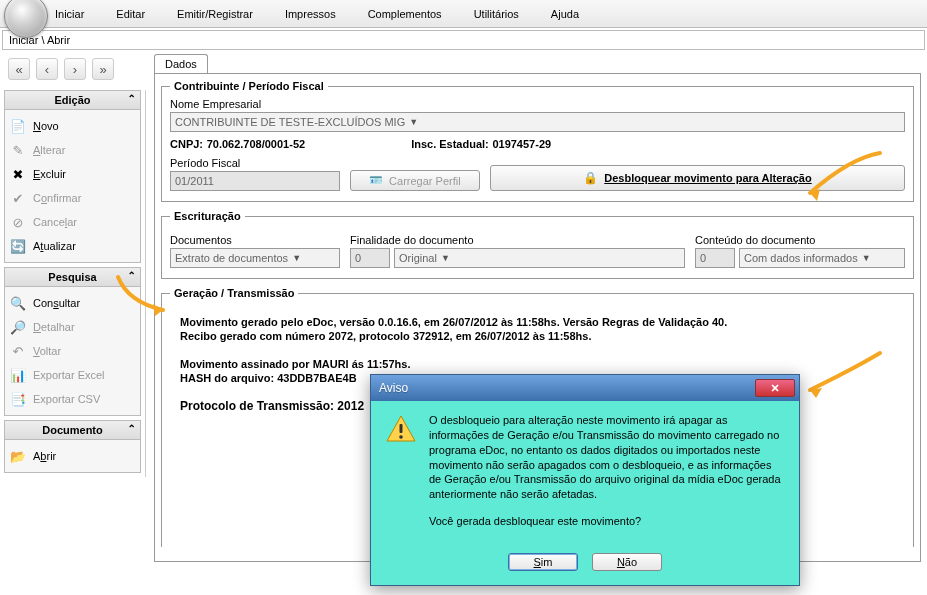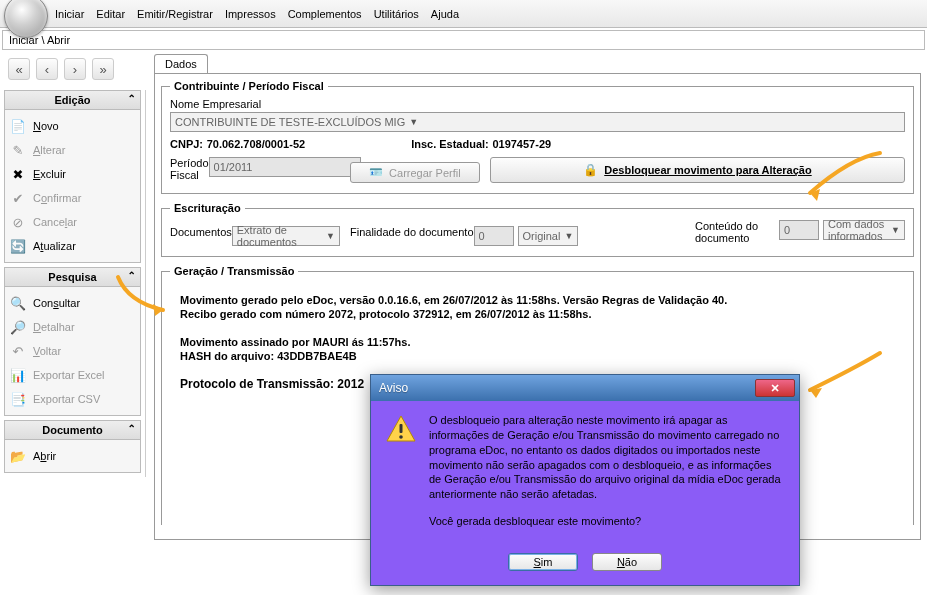--- a/index.html
+++ b/index.html
@@ -5,7 +5,7 @@
   * { box-sizing: border-box; font-family: Tahoma, Arial, sans-serif; font-size: 11px; }
   body { margin: 0; background: #fff; width: 927px; height: 595px; overflow: hidden; position: relative; }
 
-  .menubar { background: linear-gradient(#f8f8f8,#e8e8e8); border-bottom: 1px solid #bbb; height: 28px; display: flex; align-items: center; padding-left: 55px; gap: 12px; }
+  .menubar { background: linear-gradient(#f8f8f8,#e8e8e8); border-bottom: 1px solid #bbb; height: 28px; display: flex; align-items: center; padding-left: 55px; gap: 32px; }
   .orb { position: absolute; top: -6px; left: 4px; width: 44px; height: 44px; border-radius: 50%; background: radial-gradient(circle at 40% 35%, #fefefe 0%, #d0d0d0 40%, #999 100%); border: 1px solid #888; box-shadow: inset 0 2px 4px rgba(255,255,255,.8), 0 1px 3px rgba(0,0,0,.3); }
   .menu-item { cursor: default; }
 

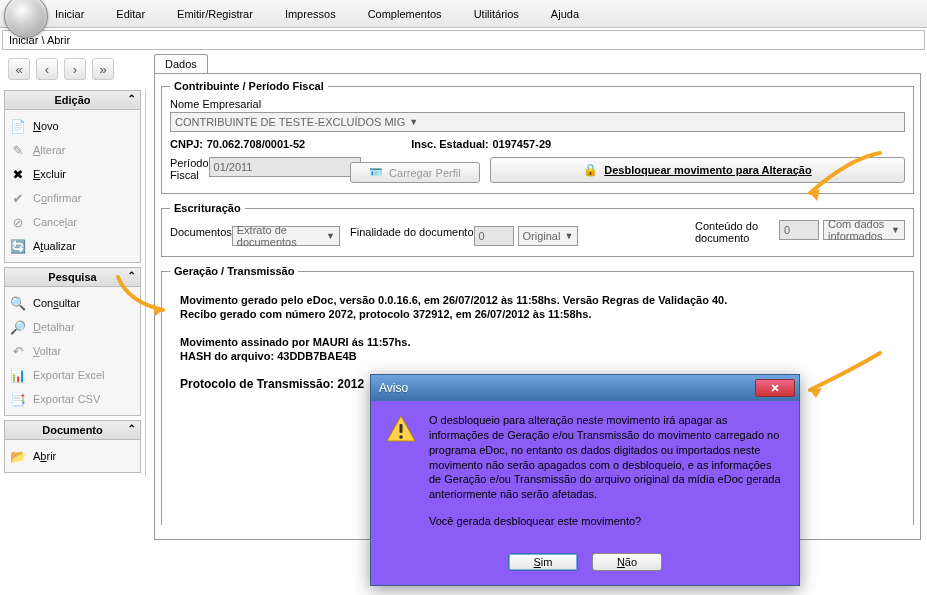--- a/index.html
+++ b/index.html
@@ -39,7 +39,7 @@
 
   .lbl { display: block; margin-bottom: 2px; }
   .row { display: flex; gap: 10px; align-items: flex-end; }
-  .col { display: flex; flex-direction: row; }
+  .col { display: flex; flex-direction: column; }
 
   input[type=text], .select { border: 1px solid #999; padding: 2px 4px; background: #e5e5e5; height: 20px; }
   .select { display: flex; align-items: center; justify-content: flex-start; }

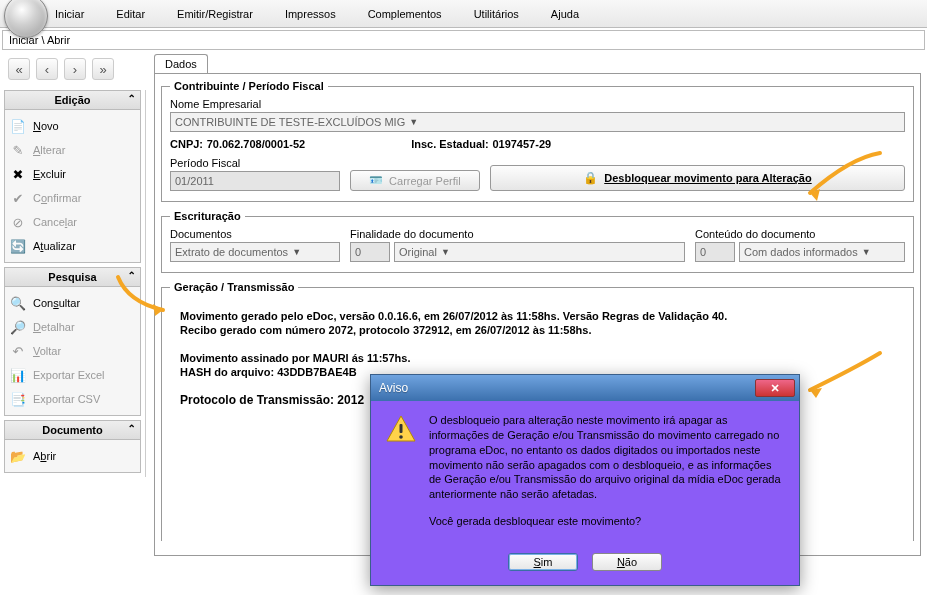--- a/index.html
+++ b/index.html
@@ -216,7 +216,7 @@
       <fieldset>
         <legend>Escrituração</legend>
         <div class="row">
-          <div class="col" style="width:170px;">
+          <div class="col" style="width:170px;margin-top:6px;">
             <span class="lbl">Documentos</span>
             <div class="select disabled-input">
                 <span>Extrato de documentos</span>

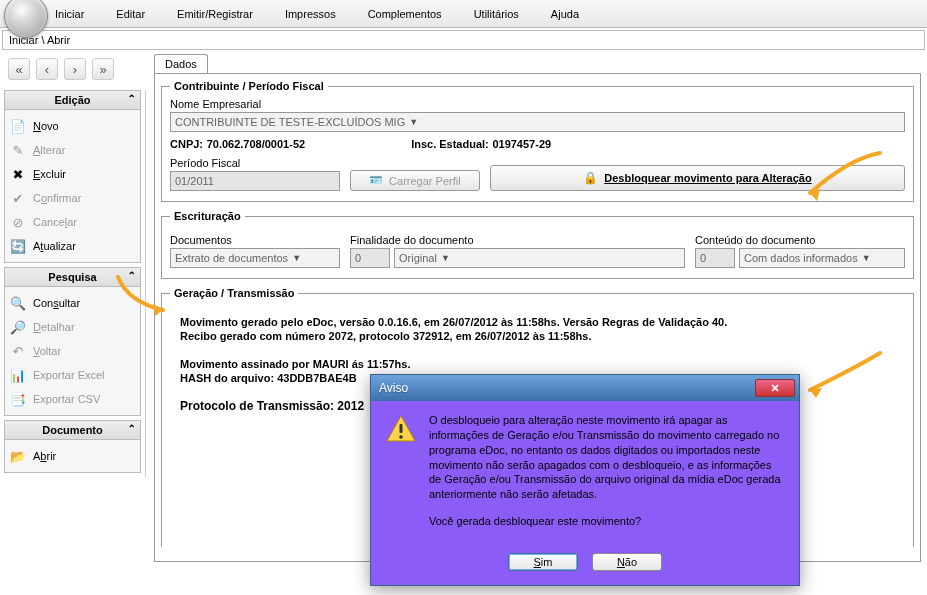--- a/index.html
+++ b/index.html
@@ -62,7 +62,7 @@
   .ann-arrow { position: absolute; pointer-events: none; }
 
   
-  .dialog { position: absolute; top: 374px; left: 370px; width: 430px; border: 1px solid #3a5f8a; background: #8b5cf6; box-shadow: 0 4px 16px rgba(0,0,0,.4); }
+  .dialog { position: absolute; top: 374px; left: 370px; width: 430px; border: 1px solid #3a5f8a; background: #5eead4; box-shadow: 0 4px 16px rgba(0,0,0,.4); }
   .dlg-titlebar { height: 26px; background: linear-gradient(#6fa3df,#3b70ad); display: flex; align-items: center; justify-content: space-between; padding: 0 0 0 8px; color: #fff; }
   .dlg-title { font-weight: normal; font-size: 12px; text-shadow: 0 1px 1px rgba(0,0,0,.3); }
   .dlg-close { width: 40px; height: 18px; background: linear-gradient(#e68,#c33); border: 1px solid #833; border-radius: 2px; color: #fff; display: flex; align-items: center; justify-content: center; margin-right: 4px; font-weight: bold; cursor: pointer; }

